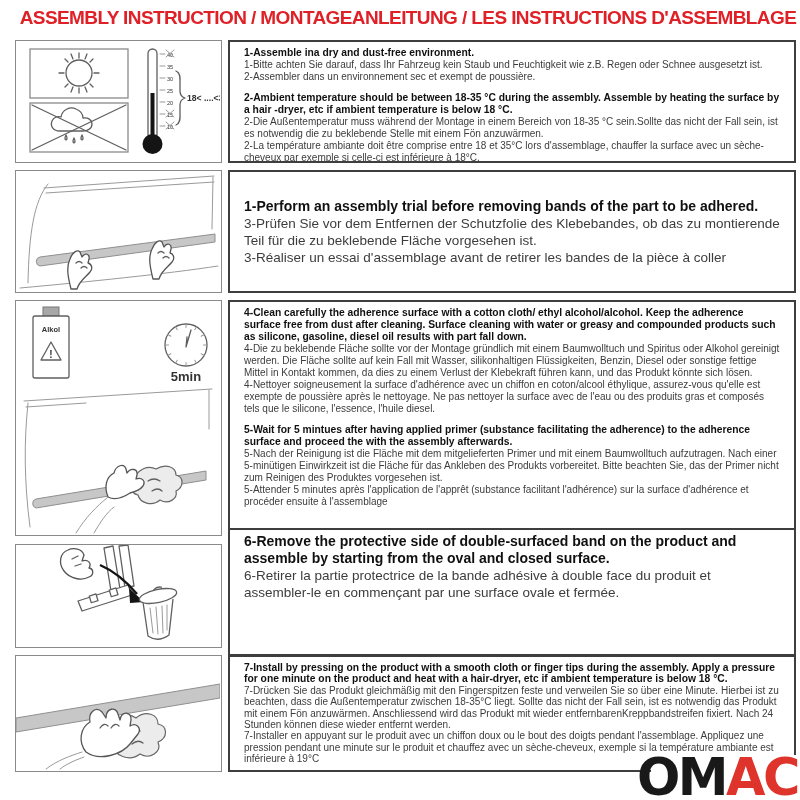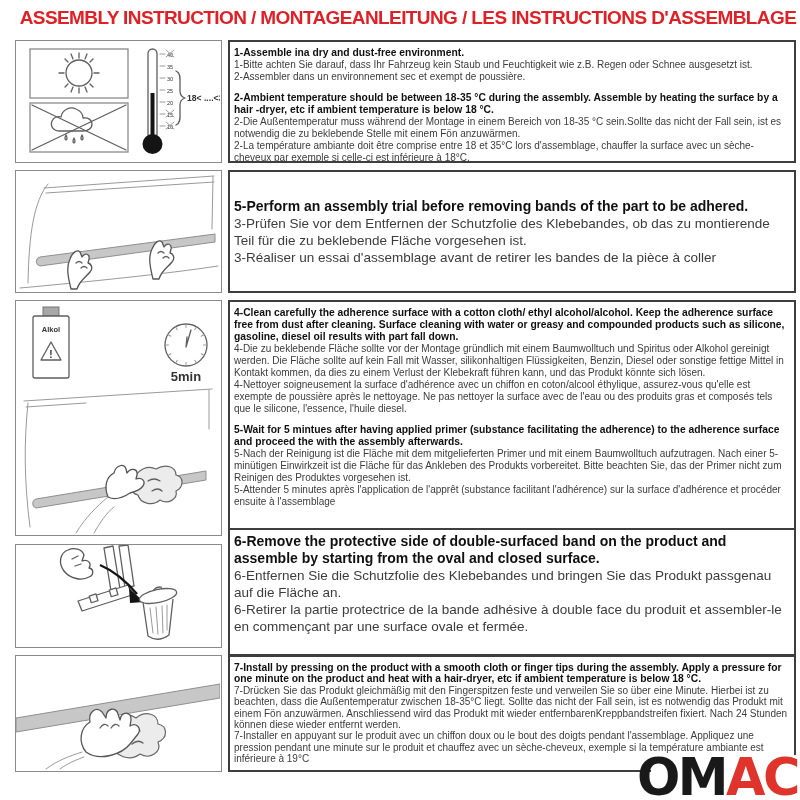--- a/index.html
+++ b/index.html
@@ -14,7 +14,7 @@
   .ibox { position:absolute; left:15px; width:207px; border:1.5px solid #8a8a8a;
           background:#fff; overflow:hidden; }
   .tbox { position:absolute; left:228px; width:568px; border:2px solid #3e3e3e;
-          background:#fff; overflow:hidden; padding:5px 4px; }
+          background:#fff; overflow:hidden; padding:5px 14px; }
 
   .txt-sm p { font-size:10px; line-height:12px; color:#3c3c3c; }
   .txt-sm p.en { font-weight:700; color:#101010; font-size:10.3px; }

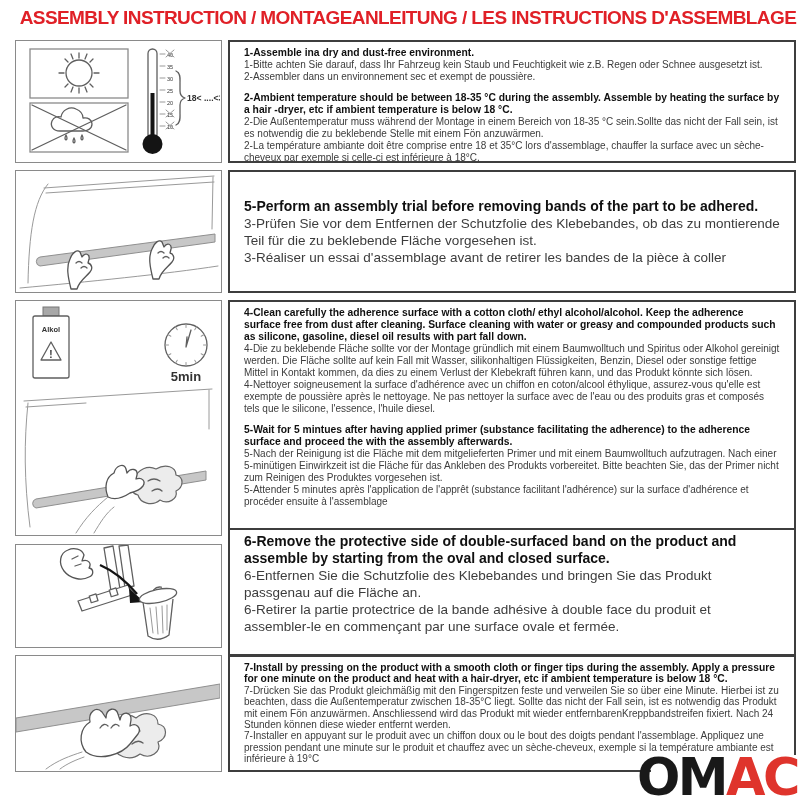--- a/index.html
+++ b/index.html
@@ -112,7 +112,7 @@
     </svg>
   </div>
   <div class="tbox txt-lg r2pad" style="top:170px; height:123px;">
-    <p class="en">5-Perform an assembly trial before removing bands of the part to be adhered.</p>
+    <p class="en">1-Perform an assembly trial before removing bands of the part to be adhered.</p>
     <p>3-Prüfen Sie vor dem Entfernen der Schutzfolie des Klebebandes, ob das zu montierende Teil für die zu beklebende Fläche vorgesehen ist.</p>
     <p>3-Réaliser un essai d'assemblage avant de retirer les bandes de la pièce à coller</p>
   </div>

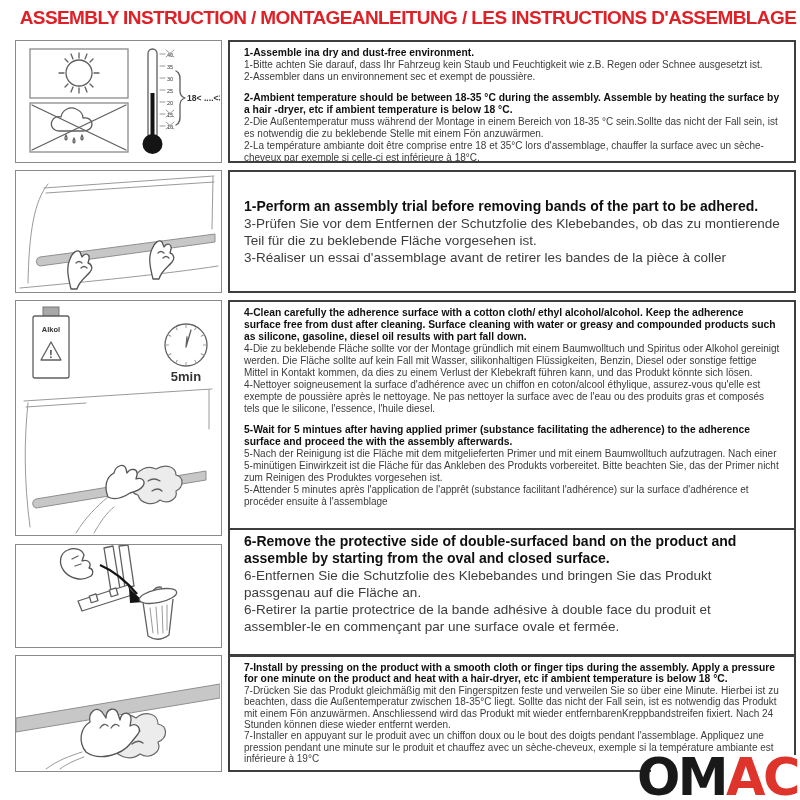--- a/index.html
+++ b/index.html
@@ -194,7 +194,6 @@
   </div>
   <div class="tbox txt-lg r4pad" style="top:528px; height:128px;">
     <p class="en">6-Remove the protective side of double-surfaced band on the product and assemble by starting from the oval and closed surface.</p>
-    <p>6-Entfernen Sie die Schutzfolie des Klebebandes und bringen Sie das Produkt passgenau auf die Fläche an.</p>
     <p>6-Retirer la partie protectrice de la bande adhésive à double face du produit et assembler-le en commençant par une surface ovale et fermée.</p>
   </div>
 

